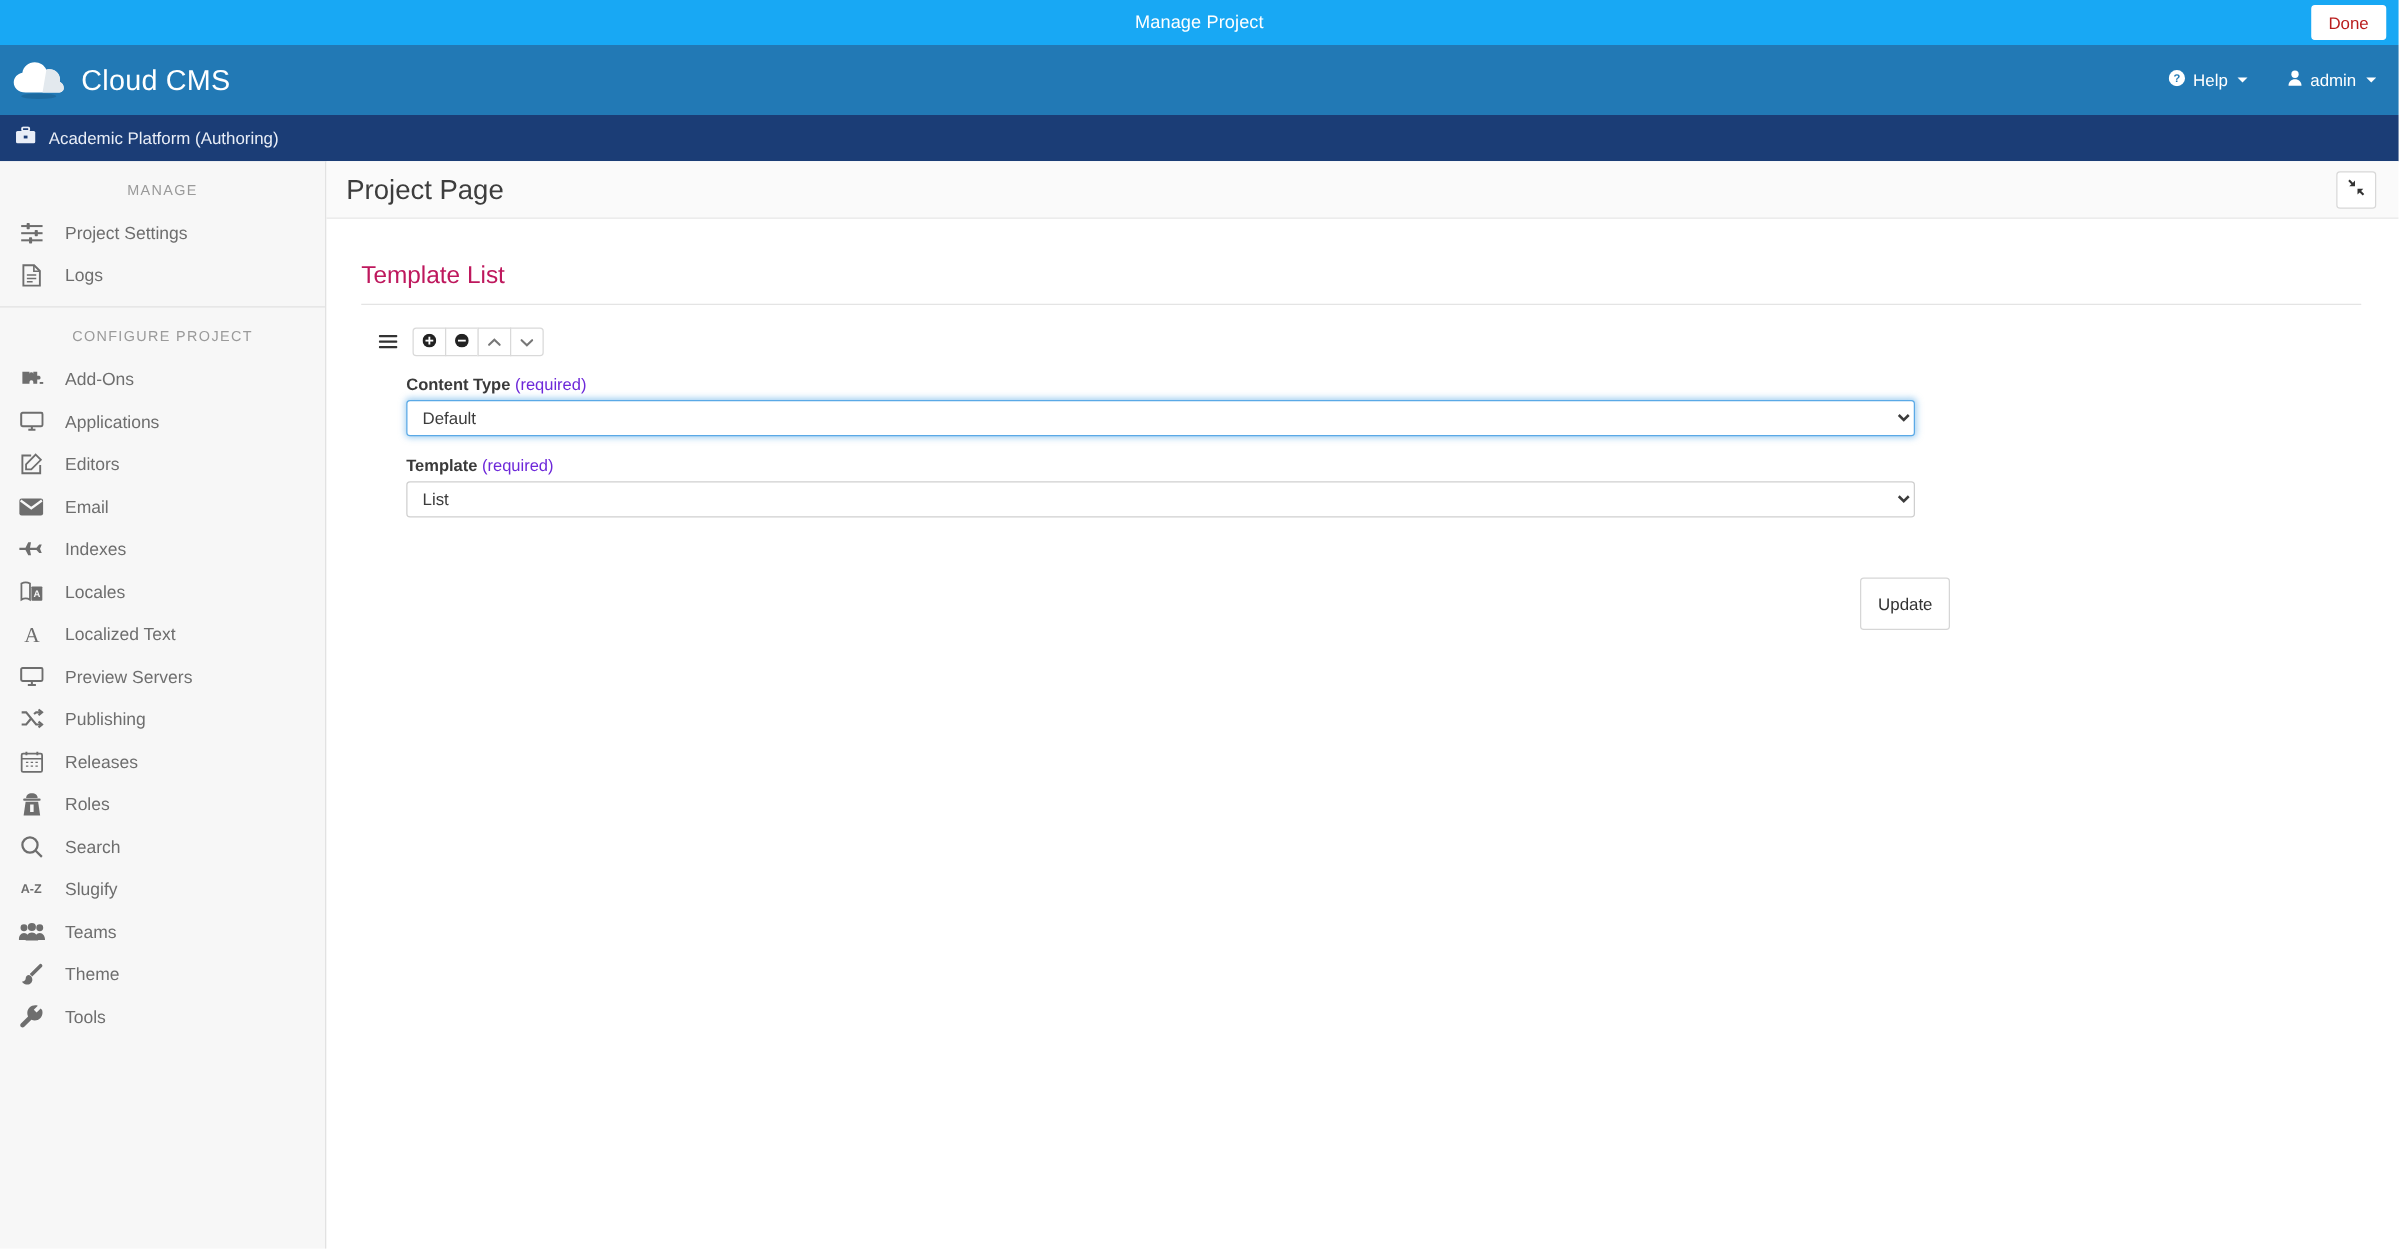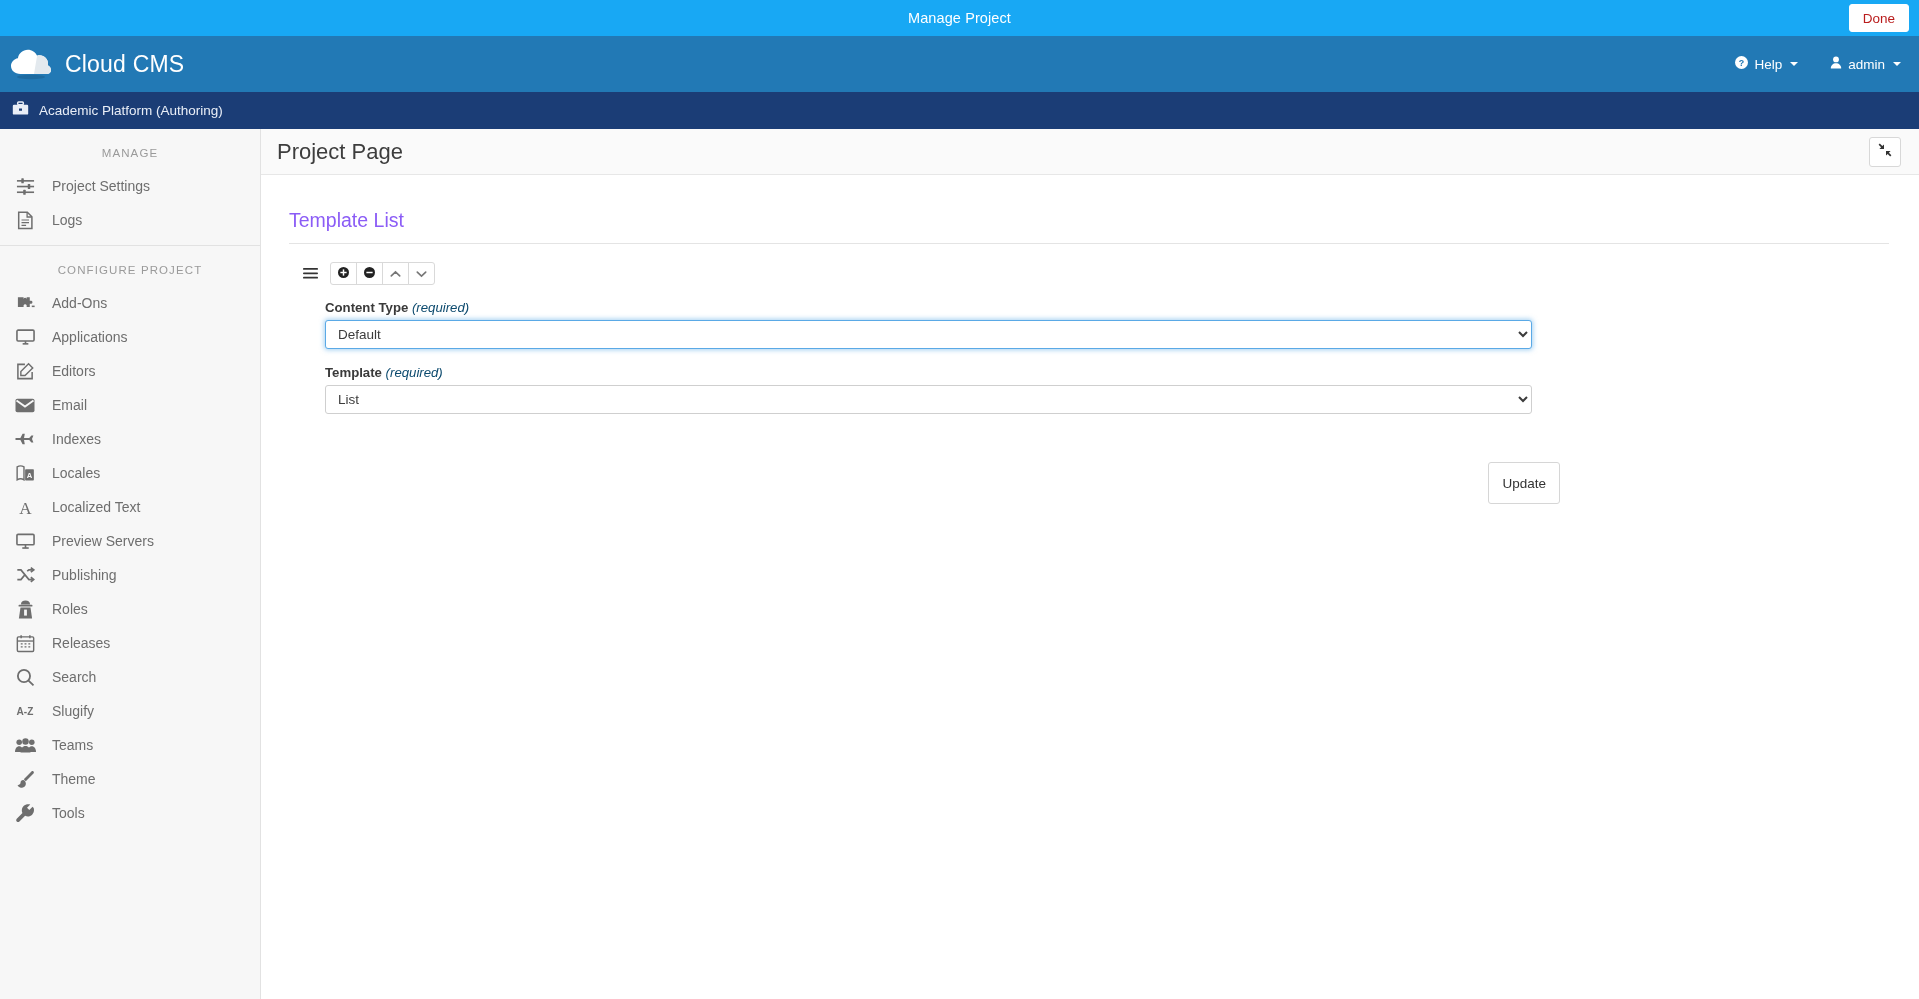--- a/index.html
+++ b/index.html
@@ -174,7 +174,7 @@
   .panel { padding: 34px 0 0 28px; }
   .panel-title {
     font-size: 19.5px;
-    color: #8b5cf6;
+    color: #be185d;
     font-weight: 400;
     padding-bottom: 11px;
     border-bottom: 1px solid #e4e4e4;

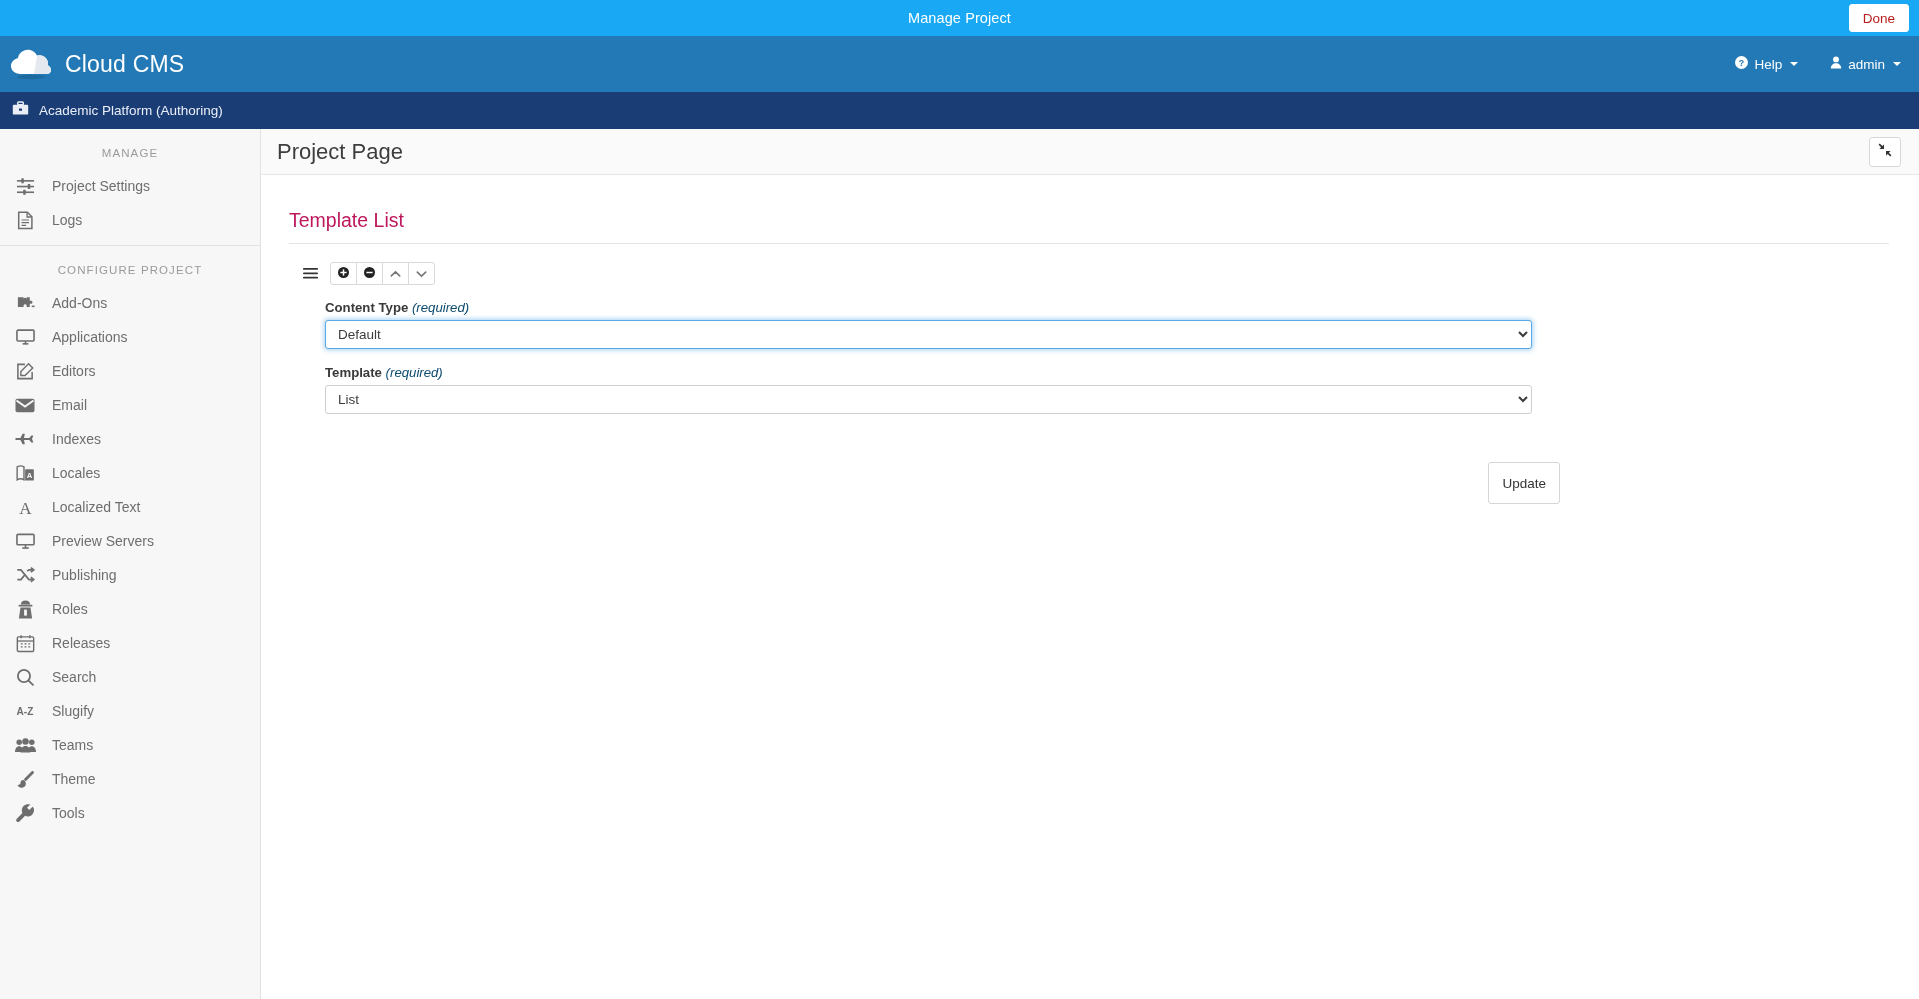--- a/index.html
+++ b/index.html
@@ -221,8 +221,7 @@
   }
   .field-req {
     font-weight: normal;
-    font-style: italic;
-    color: #0c4a6e;
+    color: #6d28d9;
   }
   .field select {
     width: 1207px;

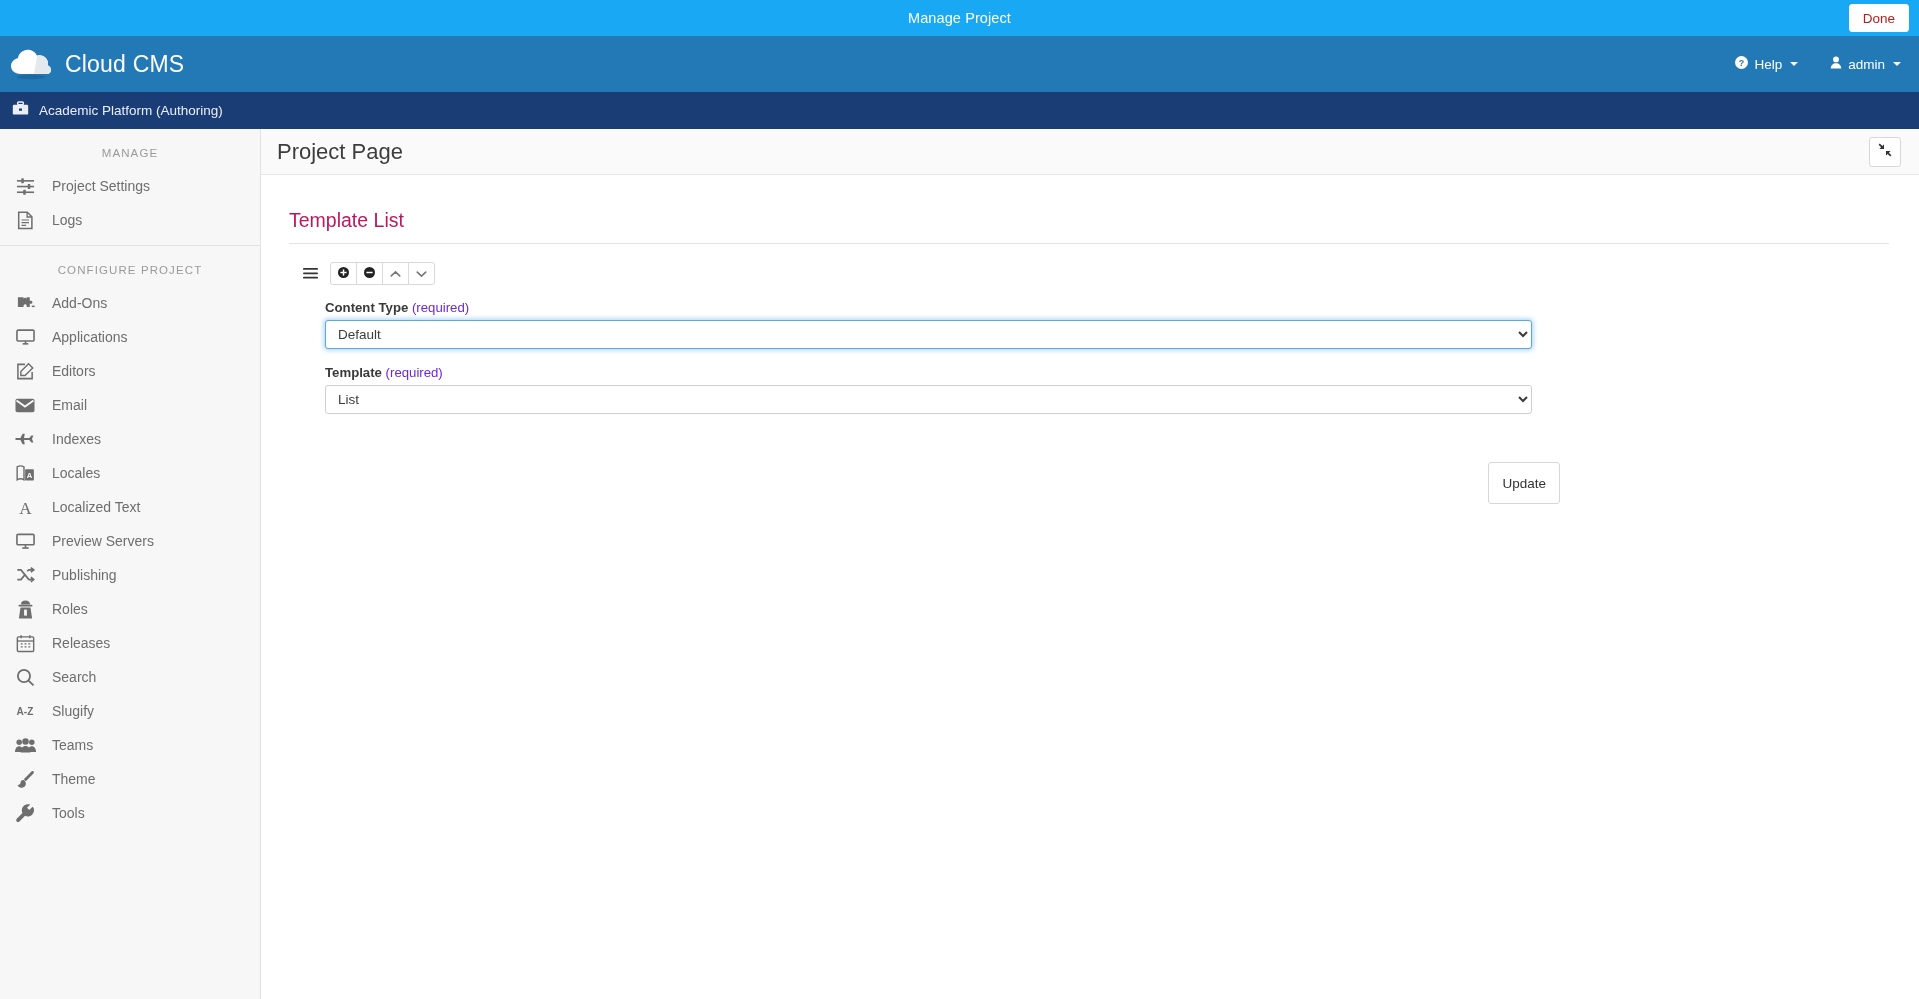--- a/index.html
+++ b/index.html
@@ -444,6 +444,18 @@
 
     <a class="side-item">
       <span class="side-icon">
+        <svg width="19" height="19" viewBox="0 0 20 20" fill="none" stroke="currentColor" stroke-width="1.5">
+          <rect x="1.4" y="3" width="17.2" height="15.4" rx="1.2"></rect>
+          <path d="M1.4 7.4 H18.6" stroke-width="1.4"></path>
+          <path d="M5.4 1.4 V4.4 M14.6 1.4 V4.4" stroke-width="1.6"></path>
+          <path d="M5 10.4 H7 M9 10.4 H11 M13 10.4 H15 M5 13.6 H7 M9 13.6 H11 M13 13.6 H15" stroke-width="1.2"></path>
+        </svg>
+      </span>
+      <span>Releases</span>
+    </a>
+
+    <a class="side-item">
+      <span class="side-icon">
         <svg width="17" height="19" viewBox="0 0 16 19" fill="currentColor">
           <path d="M3.4 4.4 C3.4 2.2 5.2 0.6 8 0.6 C10.8 0.6 12.6 2.2 12.6 4.4 Z"></path>
           <rect x="1" y="4.8" width="14" height="1.8" rx="0.9"></rect>
@@ -452,18 +464,6 @@
         </svg>
       </span>
       <span>Roles</span>
-    </a>
-
-    <a class="side-item">
-      <span class="side-icon">
-        <svg width="19" height="19" viewBox="0 0 20 20" fill="none" stroke="currentColor" stroke-width="1.5">
-          <rect x="1.4" y="3" width="17.2" height="15.4" rx="1.2"></rect>
-          <path d="M1.4 7.4 H18.6" stroke-width="1.4"></path>
-          <path d="M5.4 1.4 V4.4 M14.6 1.4 V4.4" stroke-width="1.6"></path>
-          <path d="M5 10.4 H7 M9 10.4 H11 M13 10.4 H15 M5 13.6 H7 M9 13.6 H11 M13 13.6 H15" stroke-width="1.2"></path>
-        </svg>
-      </span>
-      <span>Releases</span>
     </a>
 
     <a class="side-item">

